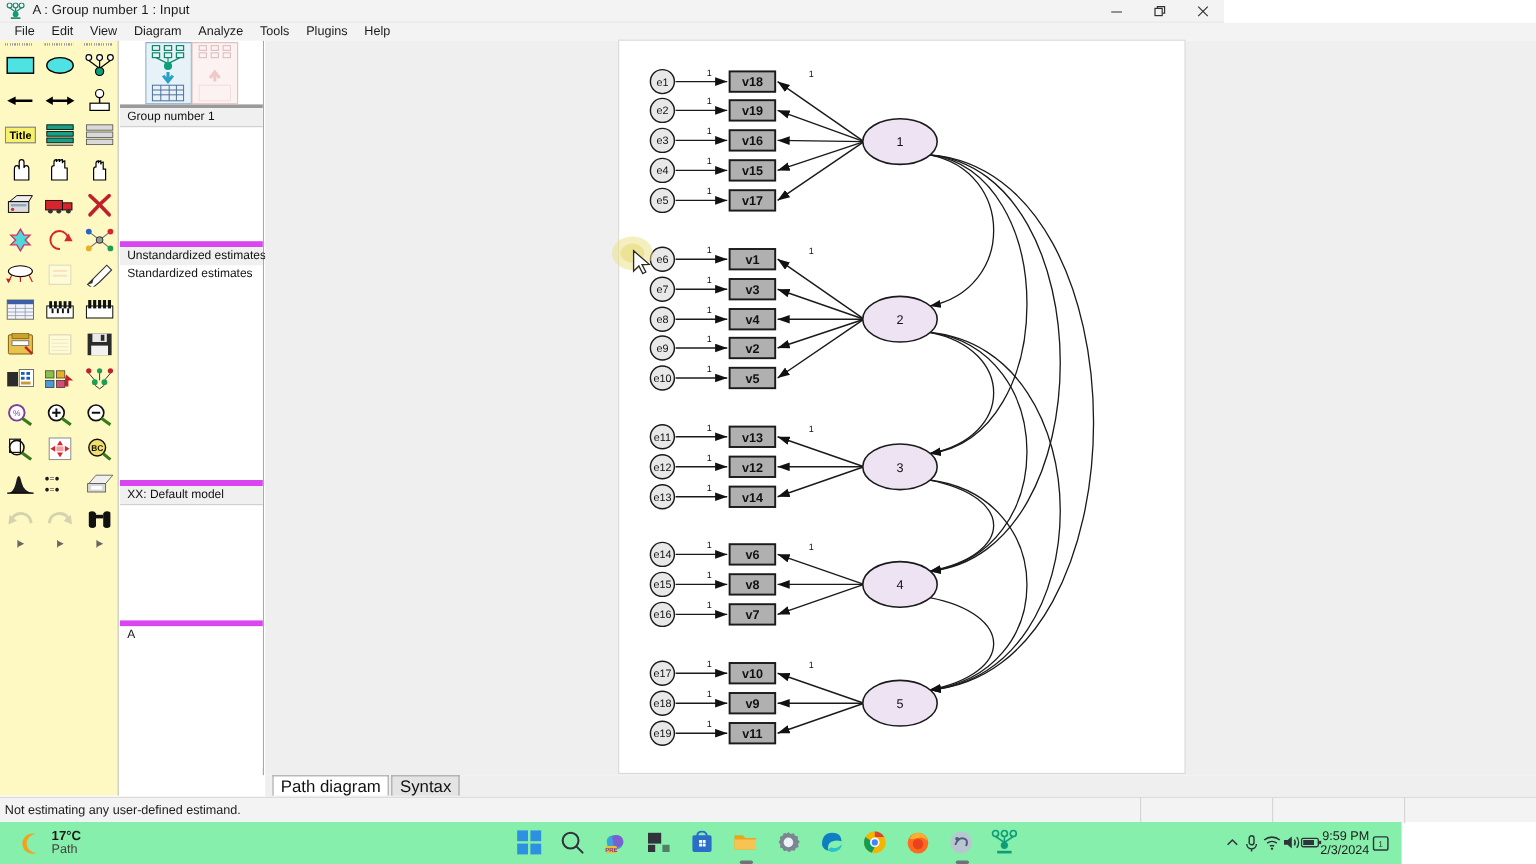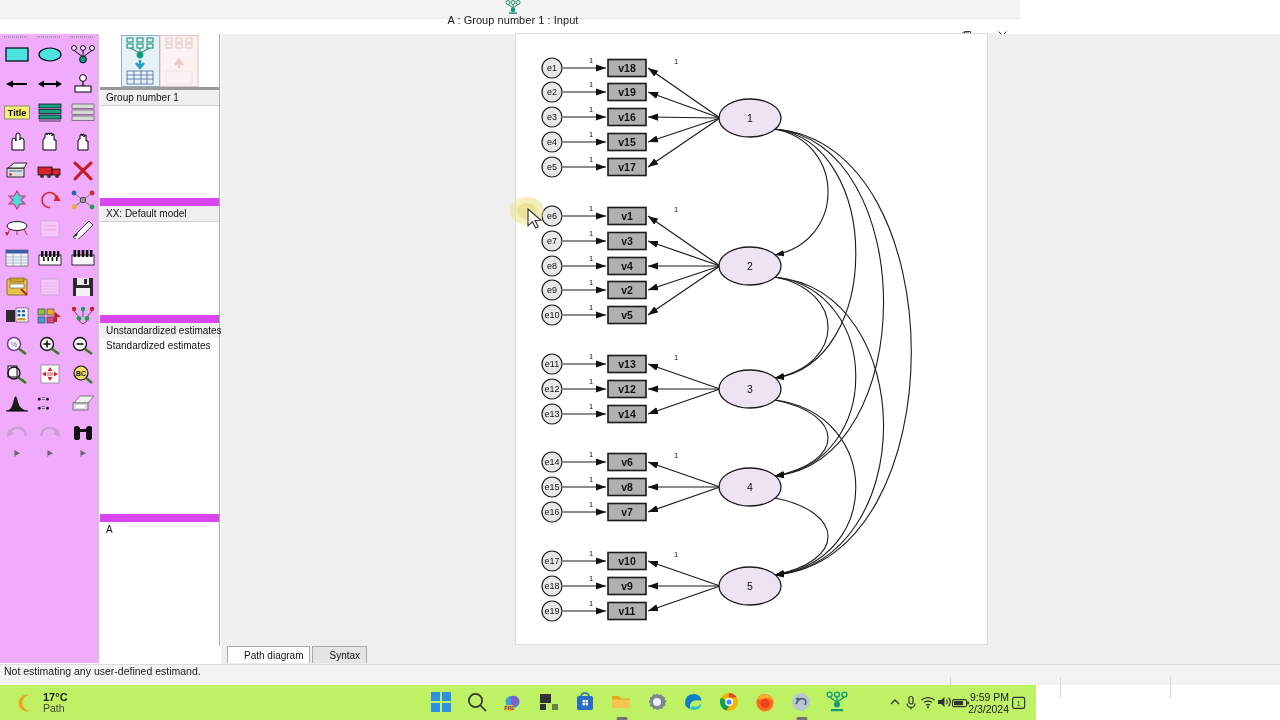--- a/index.html
+++ b/index.html
@@ -17,7 +17,6 @@
     background: #f3f3f3;
     display: flex; align-items: center;
     border-bottom: 1px solid #e6e6e6;
-    flex-direction: column;
   }
   .tb-icon { width: 16px; height: 14px; margin-left: 5px; position: relative; }
   .tb-title {

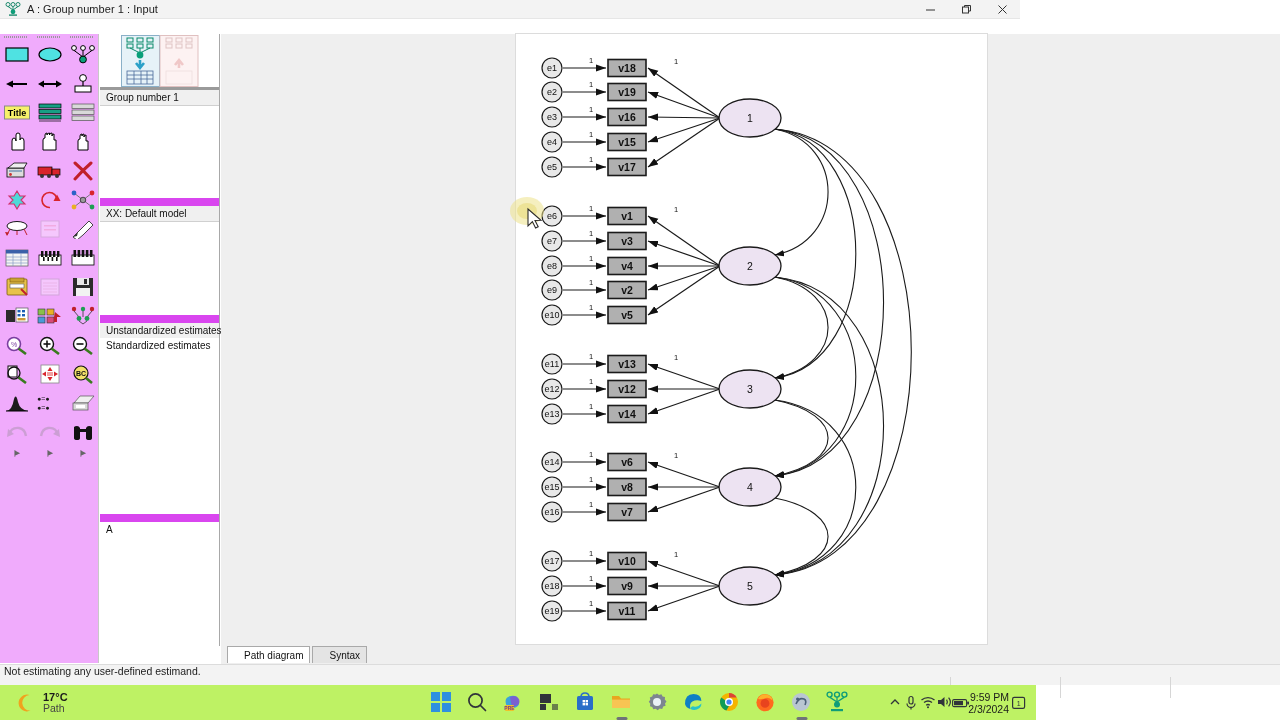--- a/index.html
+++ b/index.html
@@ -190,6 +190,16 @@
     </div>
   </div>
 
+  <div class="menubar">
+    <div class="menuitem">File</div>
+    <div class="menuitem">Edit</div>
+    <div class="menuitem">View</div>
+    <div class="menuitem">Diagram</div>
+    <div class="menuitem">Analyze</div>
+    <div class="menuitem">Tools</div>
+    <div class="menuitem">Plugins</div>
+    <div class="menuitem">Help</div>
+  </div>
 
   <div class="toolpanel">
     <div class="dotrow">

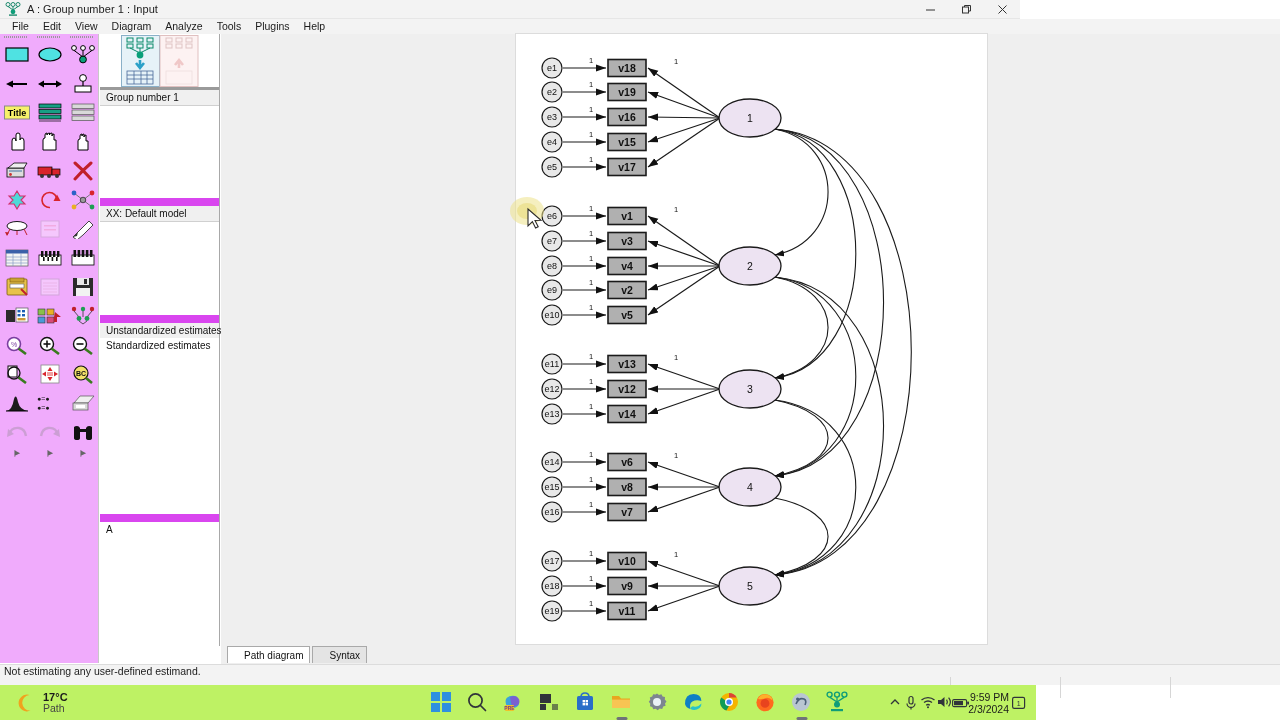--- a/index.html
+++ b/index.html
@@ -72,7 +72,7 @@
     height: 56px; background: #ffffff; border-bottom: 3px solid #9a9a9a;
     display: flex; align-items: center; justify-content: center; position: relative;
   }
-  .sp-sec { background: #ffffff; border-bottom: 8px solid #d946ef; position: relative; }
+  .sp-sec { background: #ffffff; border-bottom: 5px solid #d946ef; position: relative; }
   .sp-sec.s1 { height: 116px; }
   .sp-sec.s2 { height: 117px; }
   .sp-sec.s3 { height: 199px; }

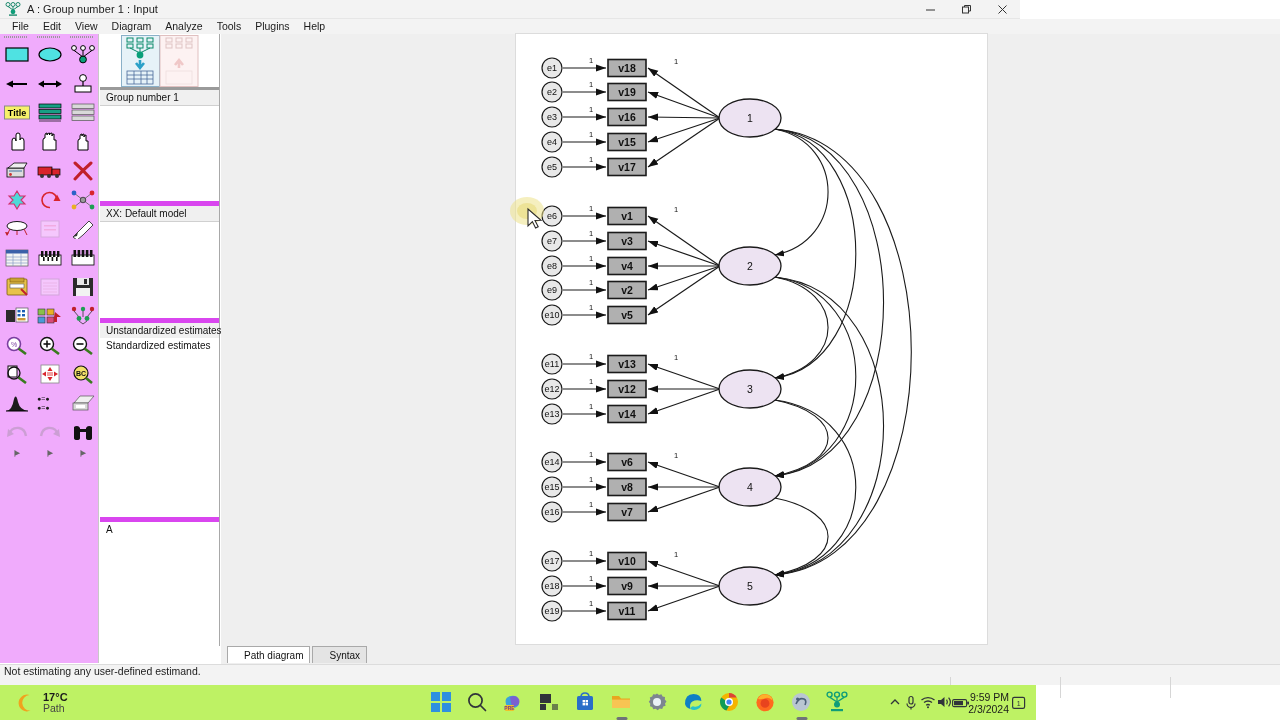--- a/index.html
+++ b/index.html
@@ -43,7 +43,7 @@
   
   .toolpanel {
     position: absolute; left: 0; top: 34px; width: 99px; height: 629px;
-    background: #f0abfc; border-right: 1px solid #c8c8c8;
+    background: #fef9c3; border-right: 1px solid #c8c8c8;
   }
   .dotrow { display: flex; height: 6px; }
   .dotgrip { width: 33px; display: flex; align-items: center; justify-content: center; }

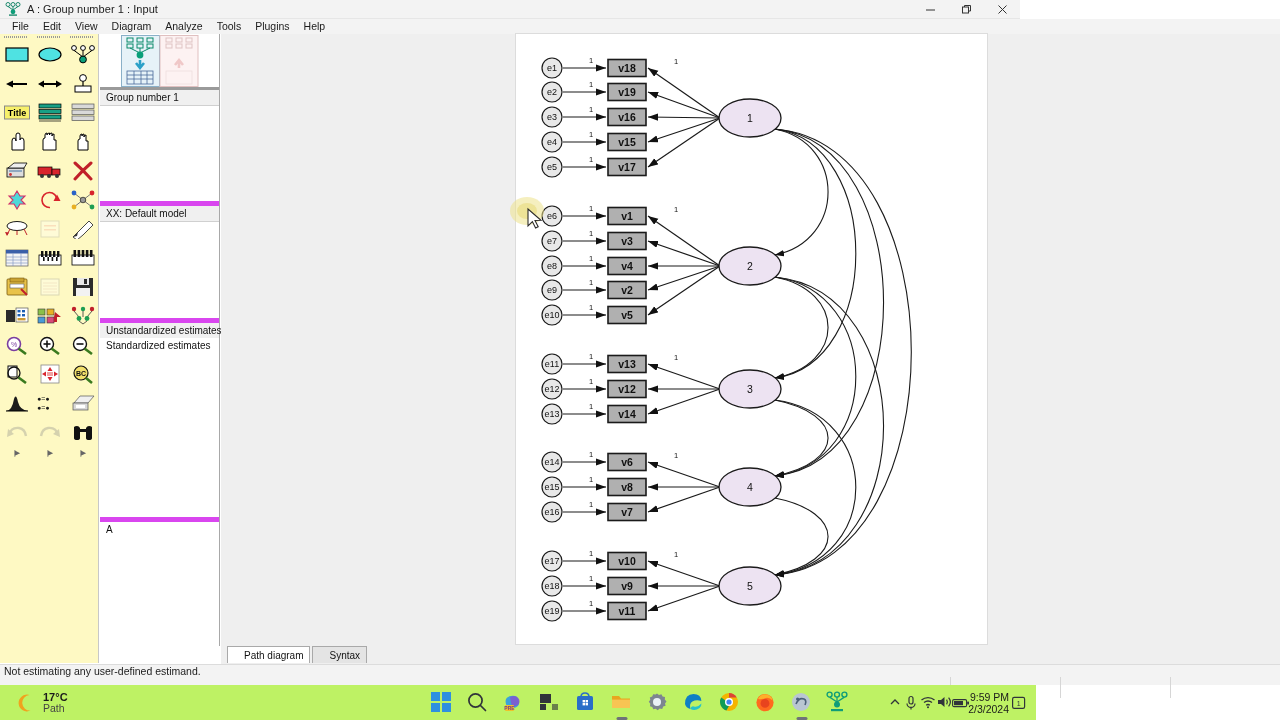--- a/index.html
+++ b/index.html
@@ -624,14 +624,14 @@
       <div class="sp-divline"></div>
     </div>
 
+    <div class="sp-sec s3">
+      <div class="sp-item sel">Unstandardized estimates</div>
+      <div class="sp-item">Standardized estimates</div>
+    </div>
+
     <div class="sp-sec s2">
       <div class="sp-item sel">XX: Default model</div>
       <div class="sp-divline"></div>
-    </div>
-
-    <div class="sp-sec s3">
-      <div class="sp-item sel">Unstandardized estimates</div>
-      <div class="sp-item">Standardized estimates</div>
     </div>
 
     <div class="sp-sec s4">

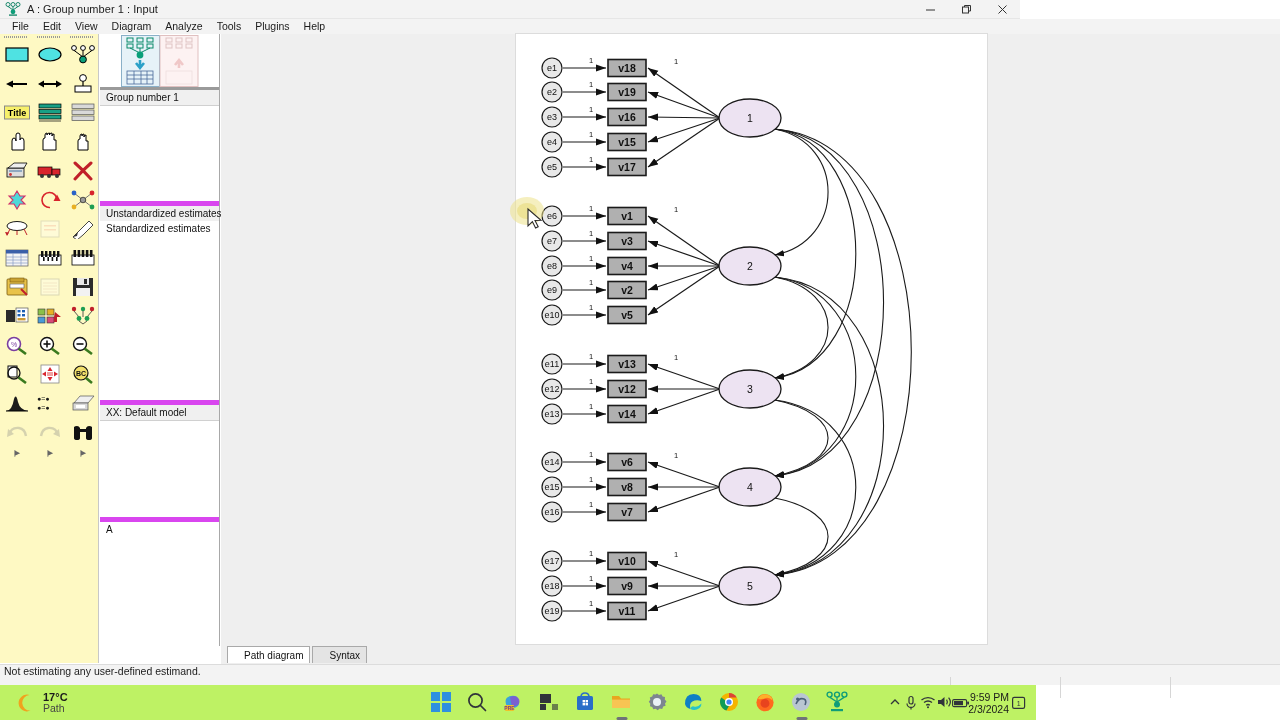--- a/index.html
+++ b/index.html
@@ -103,7 +103,7 @@
     background: #efefef; display: flex; align-items: flex-start; padding-left: 6px;
   }
   .tab {
-    font-size: 10px; color: #111; padding: 2px 6px 2px 16px; height: 17px;
+    font-size: 14px; color: #111; padding: 2px 6px 2px 6px; height: 17px;
     background: #e4e4e4; border: 1px solid #a9a9a9; border-bottom: none;
     line-height: 13px; white-space: nowrap;
   }

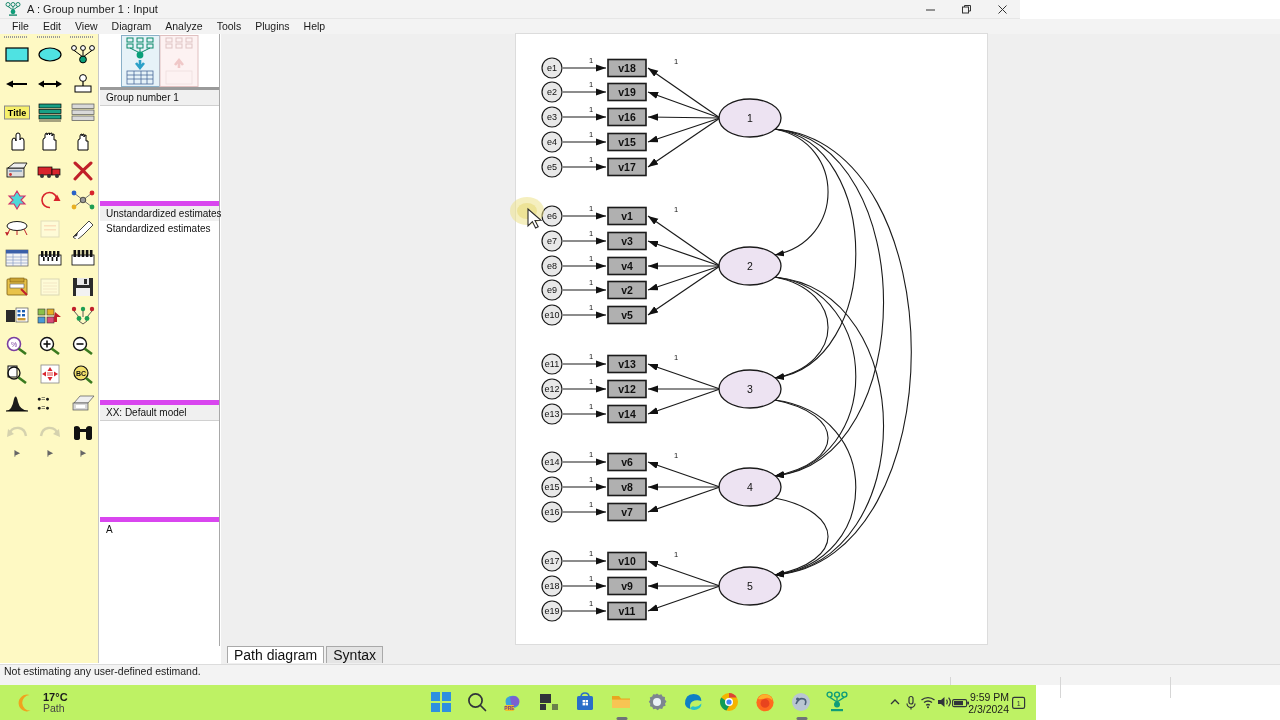--- a/index.html
+++ b/index.html
@@ -114,7 +114,7 @@
   .statusbar {
     position: absolute; left: 0; top: 664px; width: 1280px; height: 21px;
     background: #f3f3f3; border-top: 1px solid #dcdcdc;
-    display: flex; align-items: flex-start; flex-direction: column;
+    display: flex; align-items: center;
   }
   .status-text { font-size: 10.5px; color: #1b1b1b; margin-left: 4px; white-space: nowrap; }
   .status-cells { margin-left: auto; display: flex; }

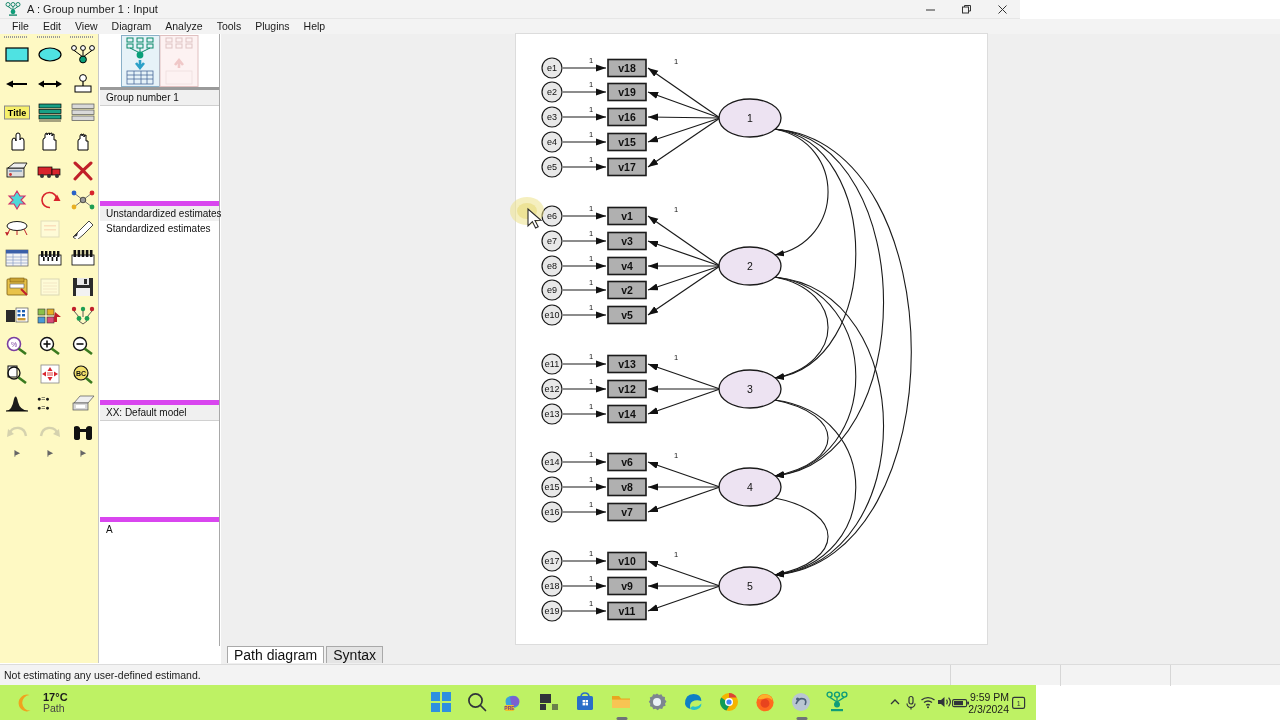--- a/index.html
+++ b/index.html
@@ -122,8 +122,8 @@
 
   
   .taskbar {
-    position: absolute; left: 0; top: 685px; width: 1036px; height: 35px;
-    background: #bef264;
+    position: absolute; left: 0; top: 685px; width: 1168px; height: 35px;
+    background: #86efac;
     display: flex; align-items: center;
   }
   .weather { display: flex; align-items: center; margin-left: 14px; }

